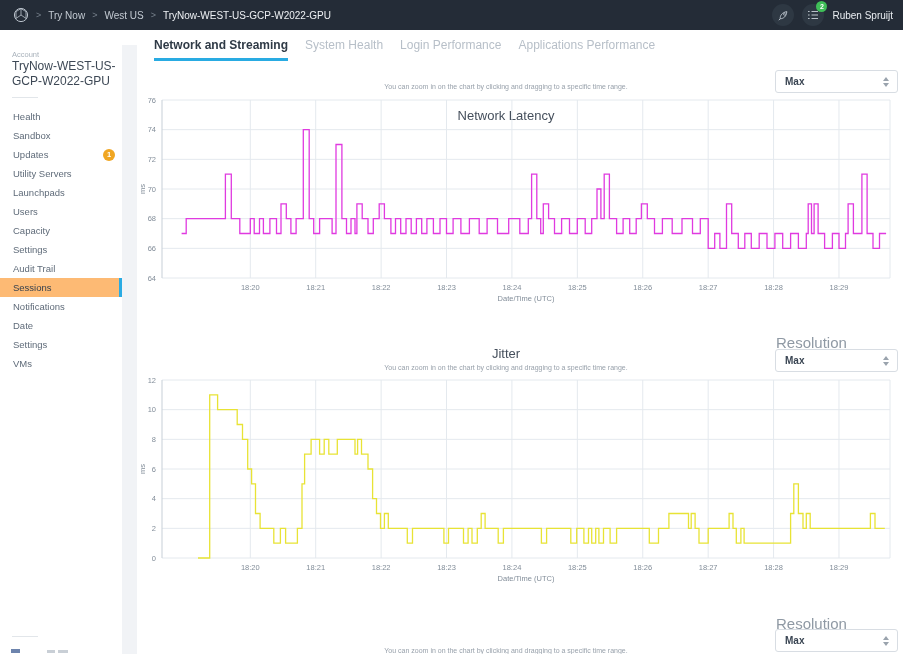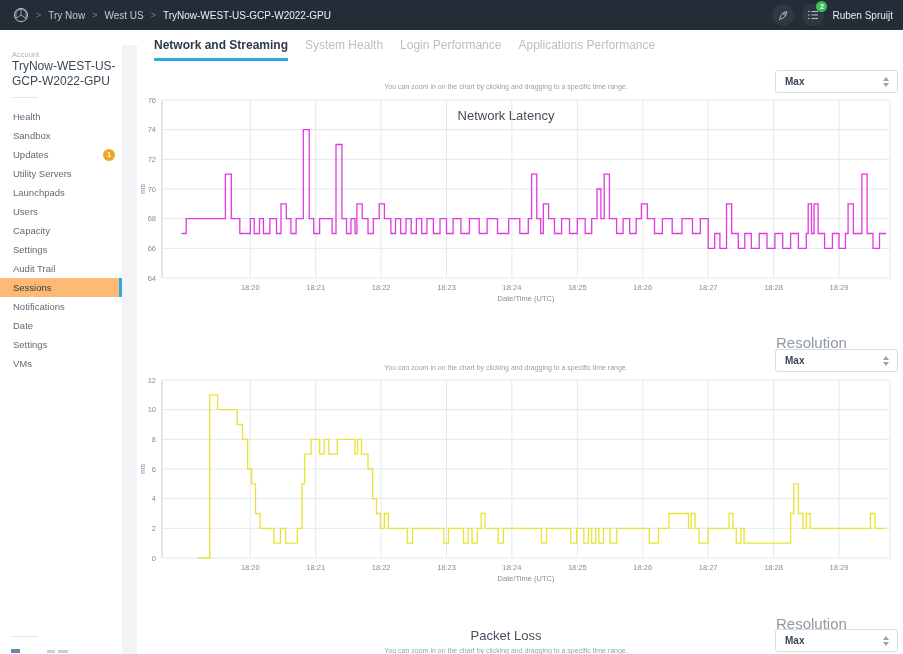--- a/index.html
+++ b/index.html
@@ -193,6 +193,7 @@
     </svg>
 
   <div class="rf-label" style="top:334px;">Resolution Function</div>
+  <div class="chart-title" style="top:346px;">Jitter</div>
   <div class="chart-sub" style="top:364px;">You can zoom in on the chart by clicking and dragging to a specific time range.</div>
   <div class="select" style="top:349px;">
     <span class="val">Max</span>

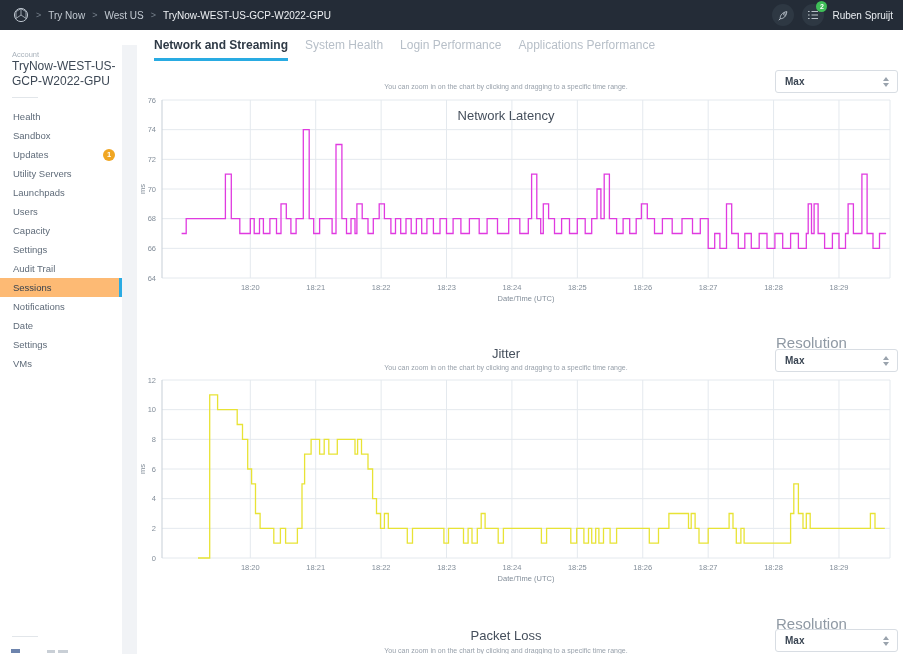--- a/index.html
+++ b/index.html
@@ -245,7 +245,6 @@
     </svg>
 
   <div class="rf-label" style="top:615px;">Resolution Function</div>
-  <div class="chart-title" style="top:628px;">Packet Loss</div>
   <div class="chart-sub" style="top:647px;">You can zoom in on the chart by clicking and dragging to a specific time range.</div>
   <div class="select" style="top:629px;">
     <span class="val">Max</span>

